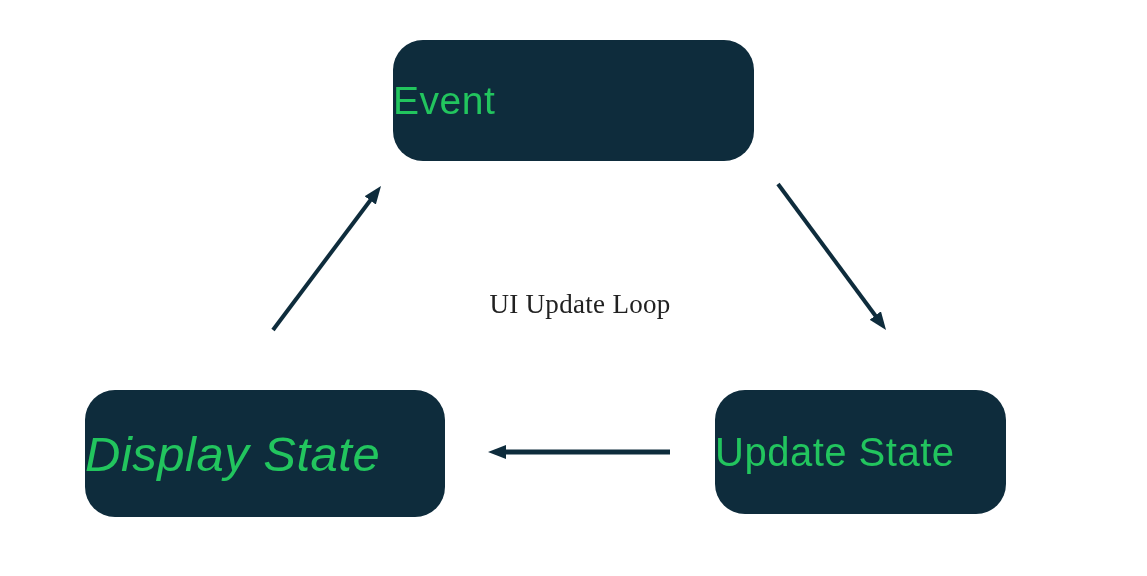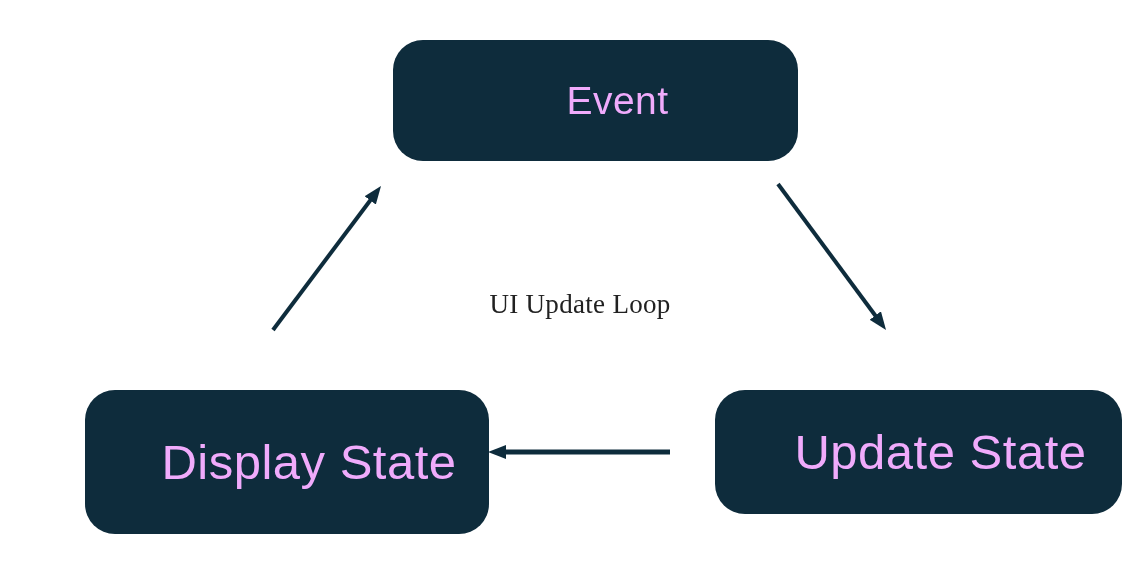--- a/index.html
+++ b/index.html
@@ -21,14 +21,13 @@
   .node {
     position: absolute;
     background: #0e2c3c;
-    color: #f0abfc;
+    color: #22c55e;
     border-radius: 30px;
     display: flex;
     align-items: center;
-    justify-content: center;
+    justify-content: flex-start;
     text-align: center;
     letter-spacing: 0.5px;
-    padding-left: 44px;
   }
   .node-event {
     left: 393px;

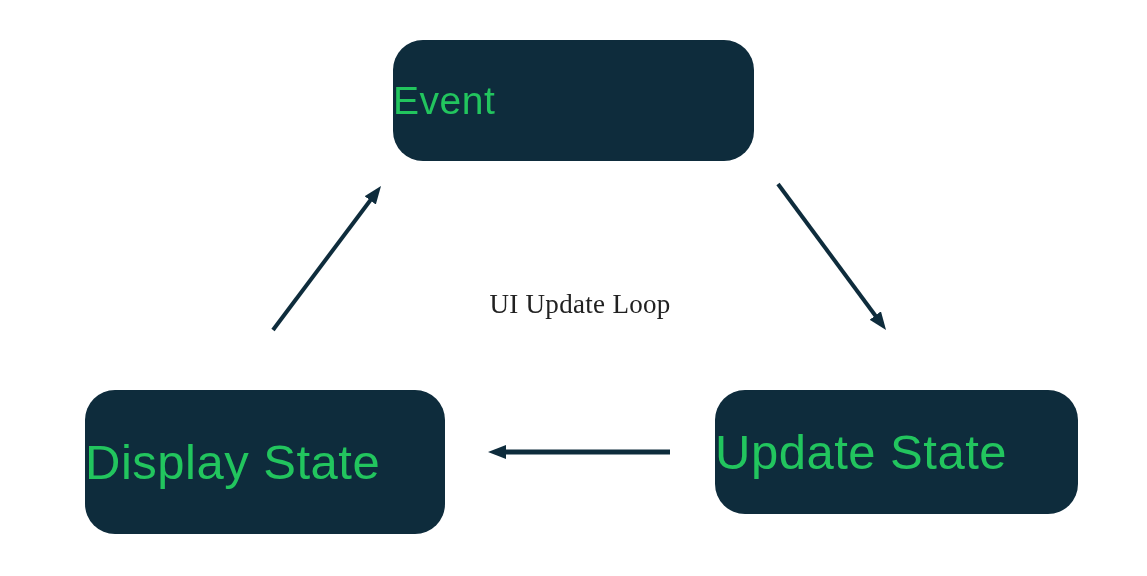--- a/index.html
+++ b/index.html
@@ -40,8 +40,9 @@
     left: 85px;
     top: 390px;
     width: 360px;
-    height: 144px;
+    height: 127px;
     font-size: 49px;
+    font-style: italic;
   }
   .node-update-state {
     left: 715px;

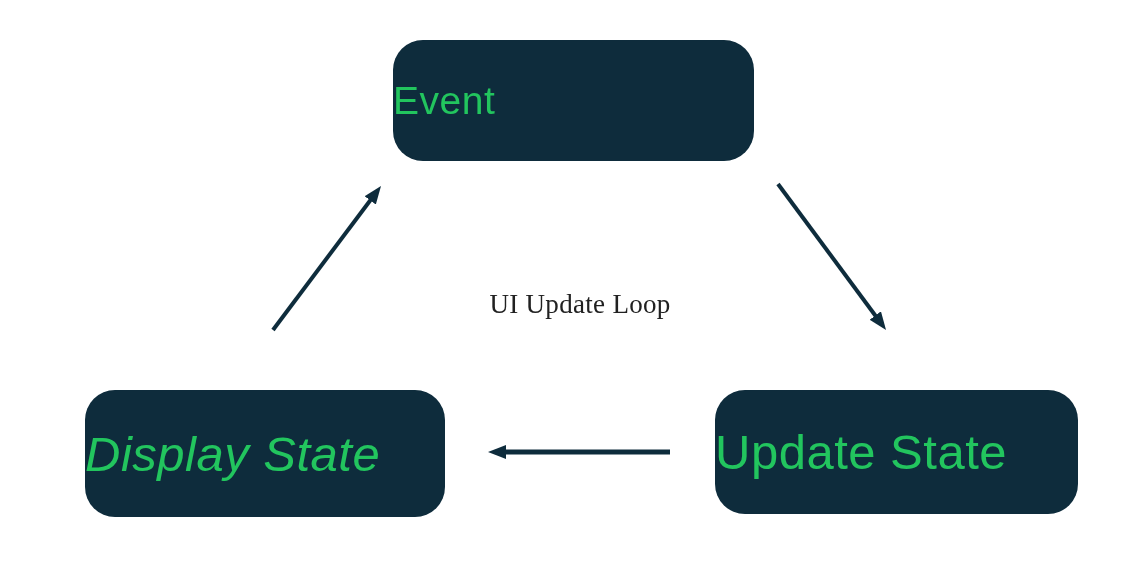--- a/index.html
+++ b/index.html
@@ -47,9 +47,9 @@
   .node-update-state {
     left: 715px;
     top: 390px;
-    width: 363px;
+    width: 291px;
     height: 124px;
-    font-size: 49px;
+    font-size: 40px;
   }
   .center-label {
     position: absolute;

